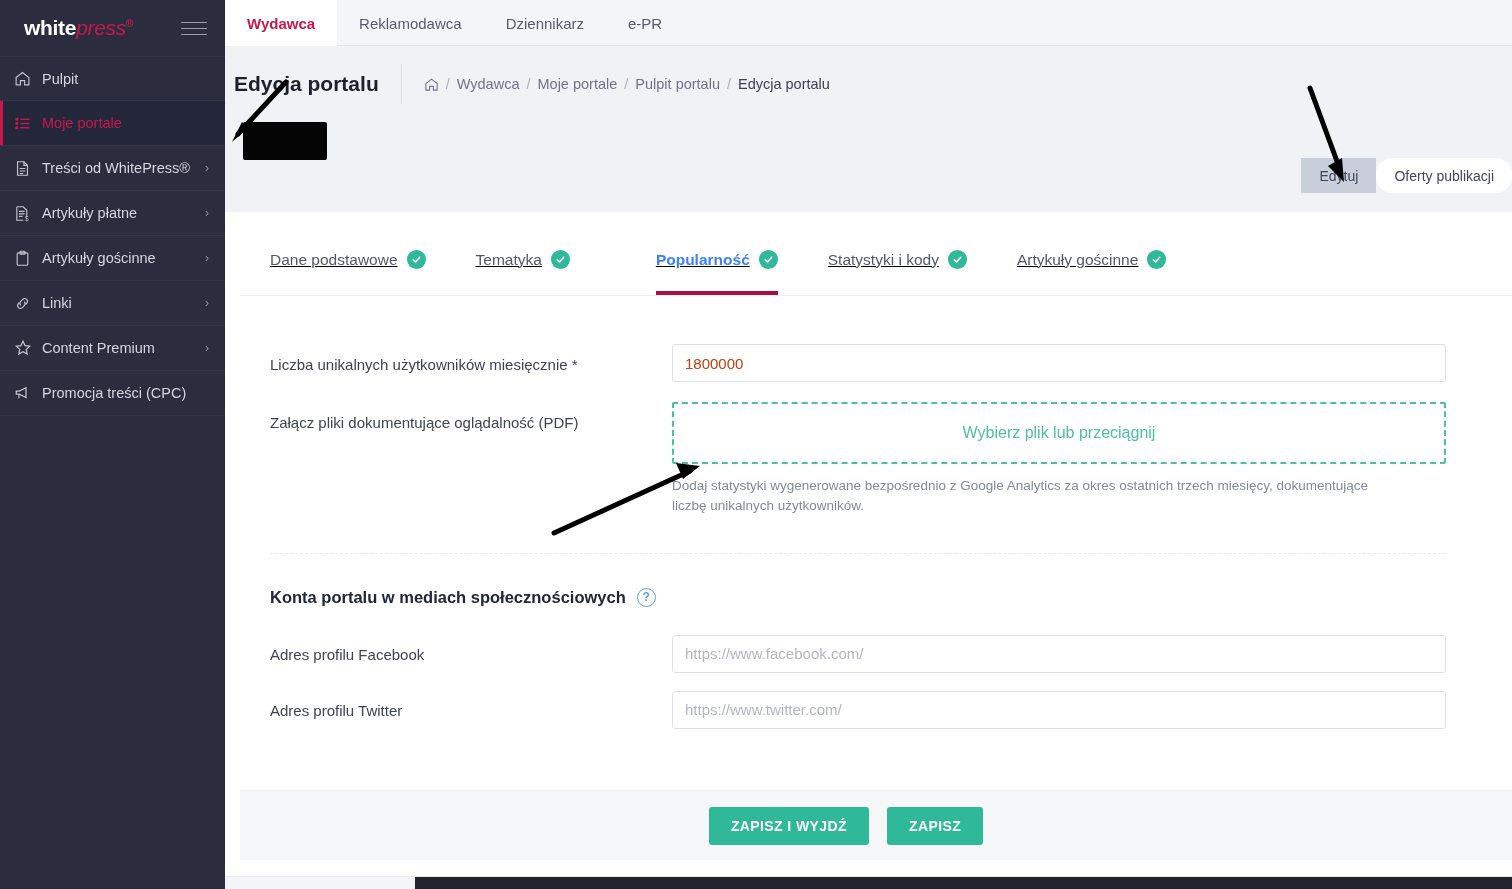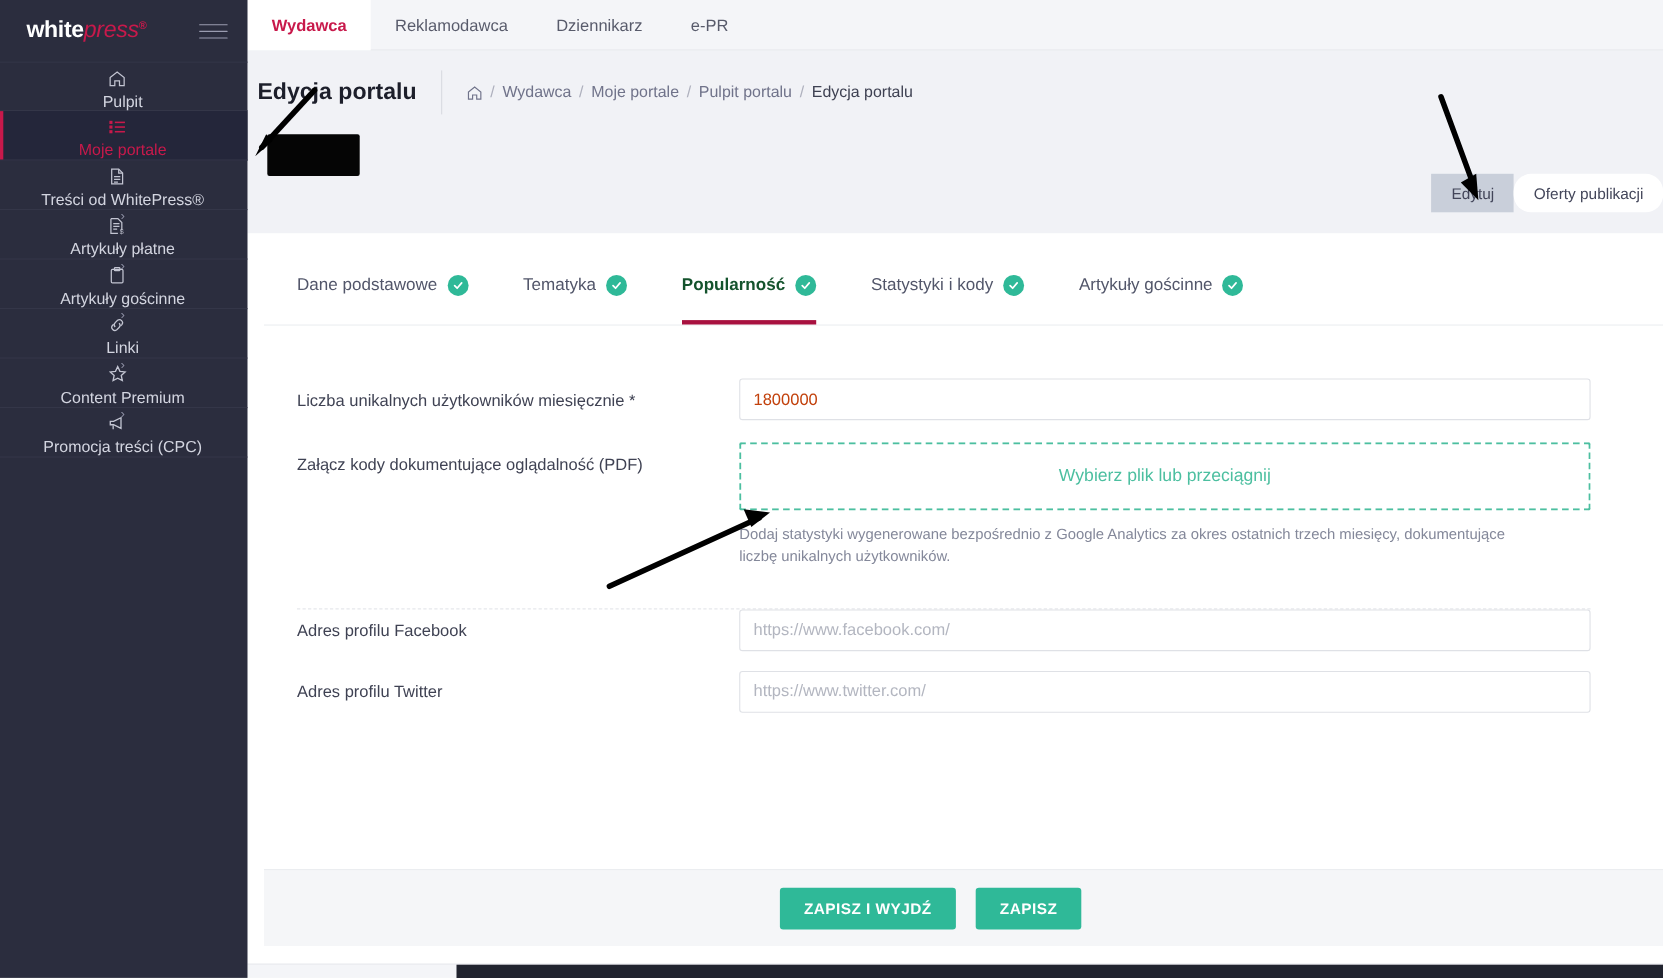--- a/index.html
+++ b/index.html
@@ -48,7 +48,6 @@
     border-bottom: 1px solid #343648;
     cursor: pointer;
     white-space: nowrap;
-    flex-direction: column;
   }
   .nav-item:first-child { border-top: 1px solid #343648; }
   .nav-item .nico { width: 28px; flex: 0 0 28px; display: flex; align-items: center; justify-content: flex-start; }

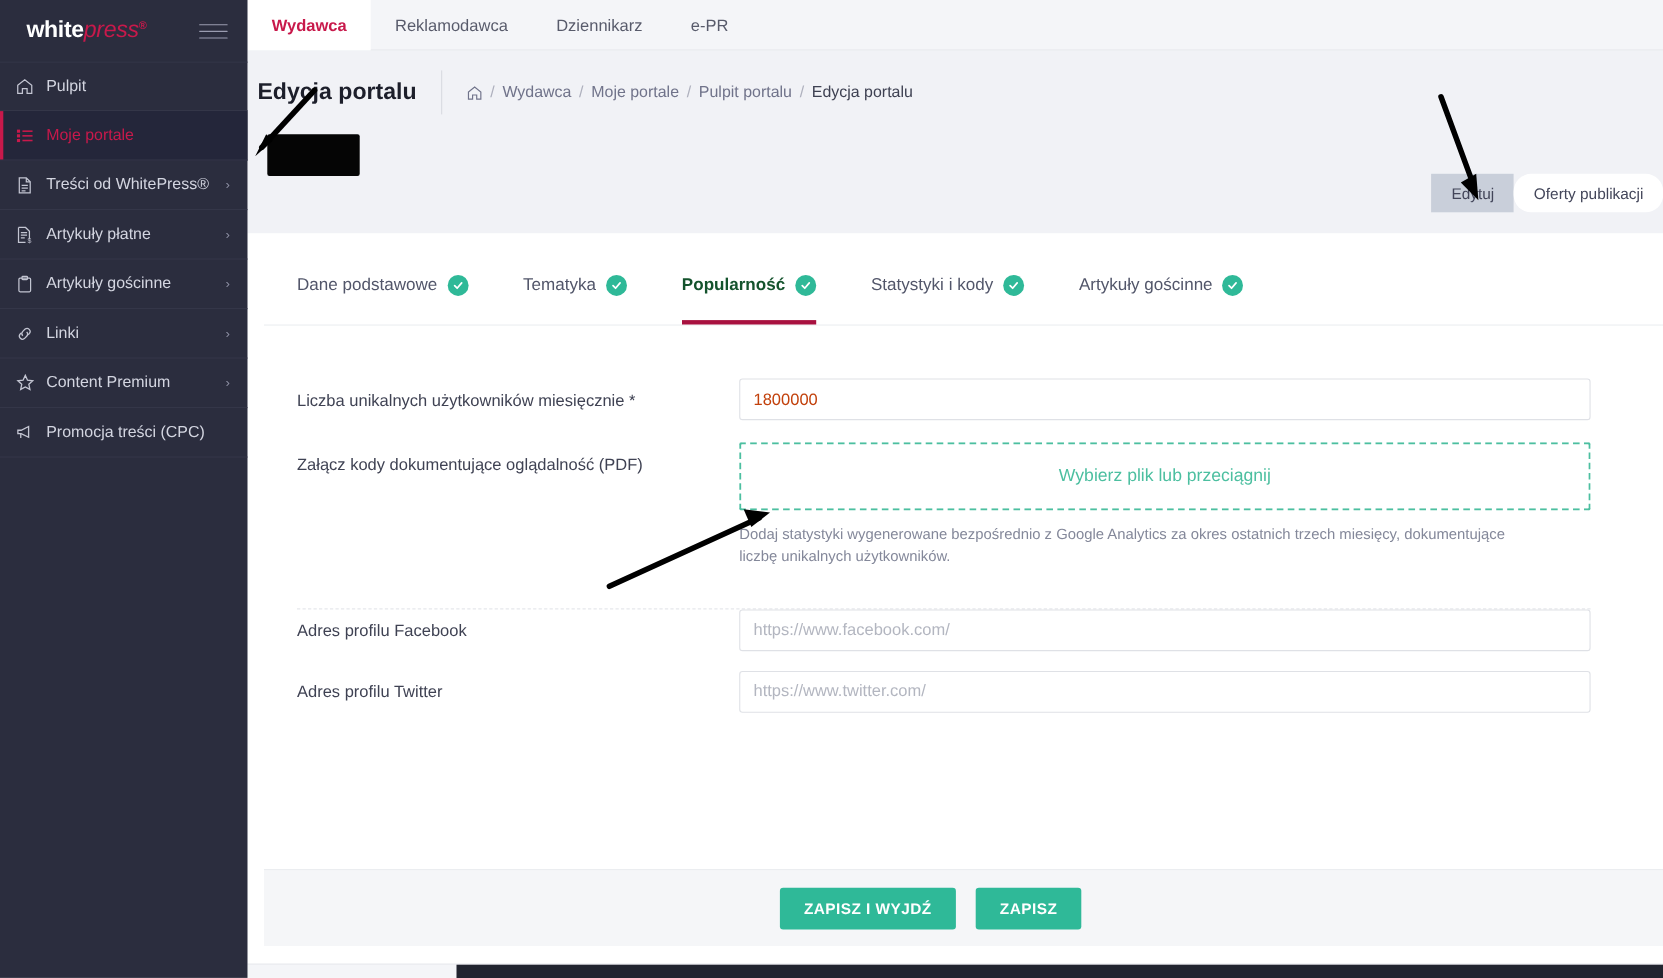--- a/index.html
+++ b/index.html
@@ -128,6 +128,7 @@
     padding-left: 30px;
     border-bottom: 1px solid #eceef1;
     gap: 0;
+    text-decoration: underline;
   }
   .ftab {
     position: relative;

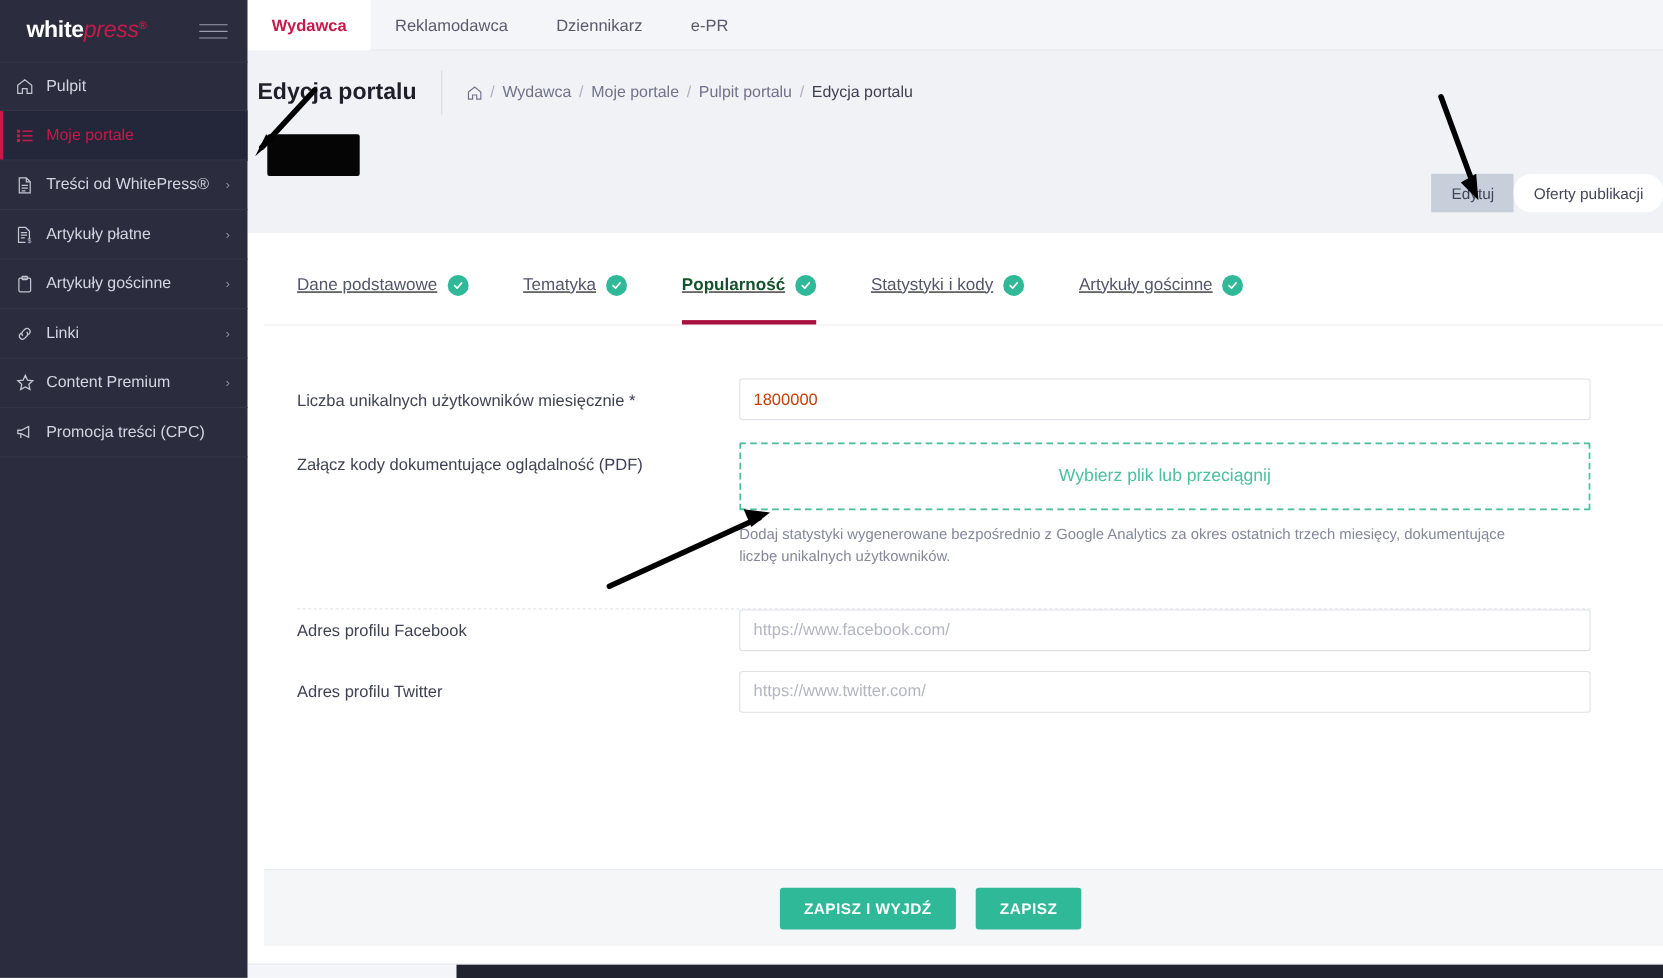--- a/index.html
+++ b/index.html
@@ -140,7 +140,7 @@
     cursor: pointer; white-space: nowrap;
   }
   .ftab:last-child { margin-right: 0; }
-  .ftab.active { color: #14532d; font-weight: 600; }
+  .ftab.active { color: #3b82f6; font-weight: 600; margin-left: 36px; }
   .ftab.active::after {
     content: ""; position: absolute; left: 0; right: 24px; bottom: 0;
     height: 4px; background: #a8113f;

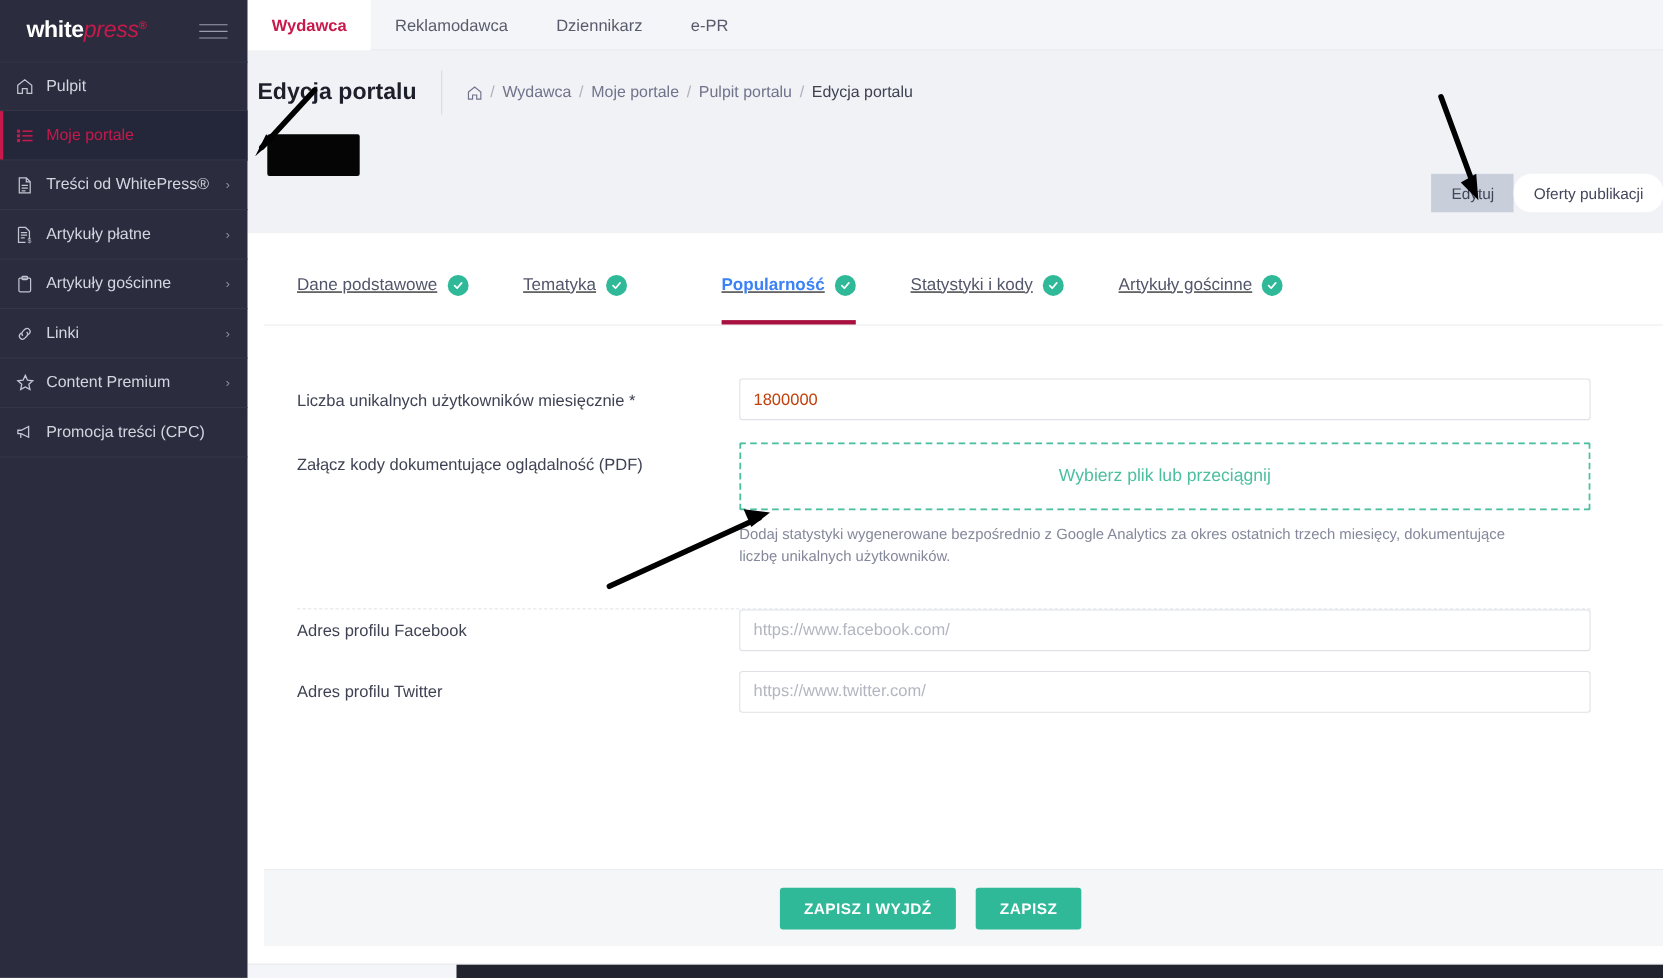--- a/index.html
+++ b/index.html
@@ -452,7 +452,7 @@
       </div>
 
       <div class="frow">
-        <div class="flabel">Załącz kody dokumentujące oglądalność (PDF)</div>
+        <div class="flabel">Załącz pliki dokumentujące oglądalność (PDF)</div>
         <div class="fctrl">
           <div class="dropzone">
             <span>Wybierz plik lub przeciągnij</span>

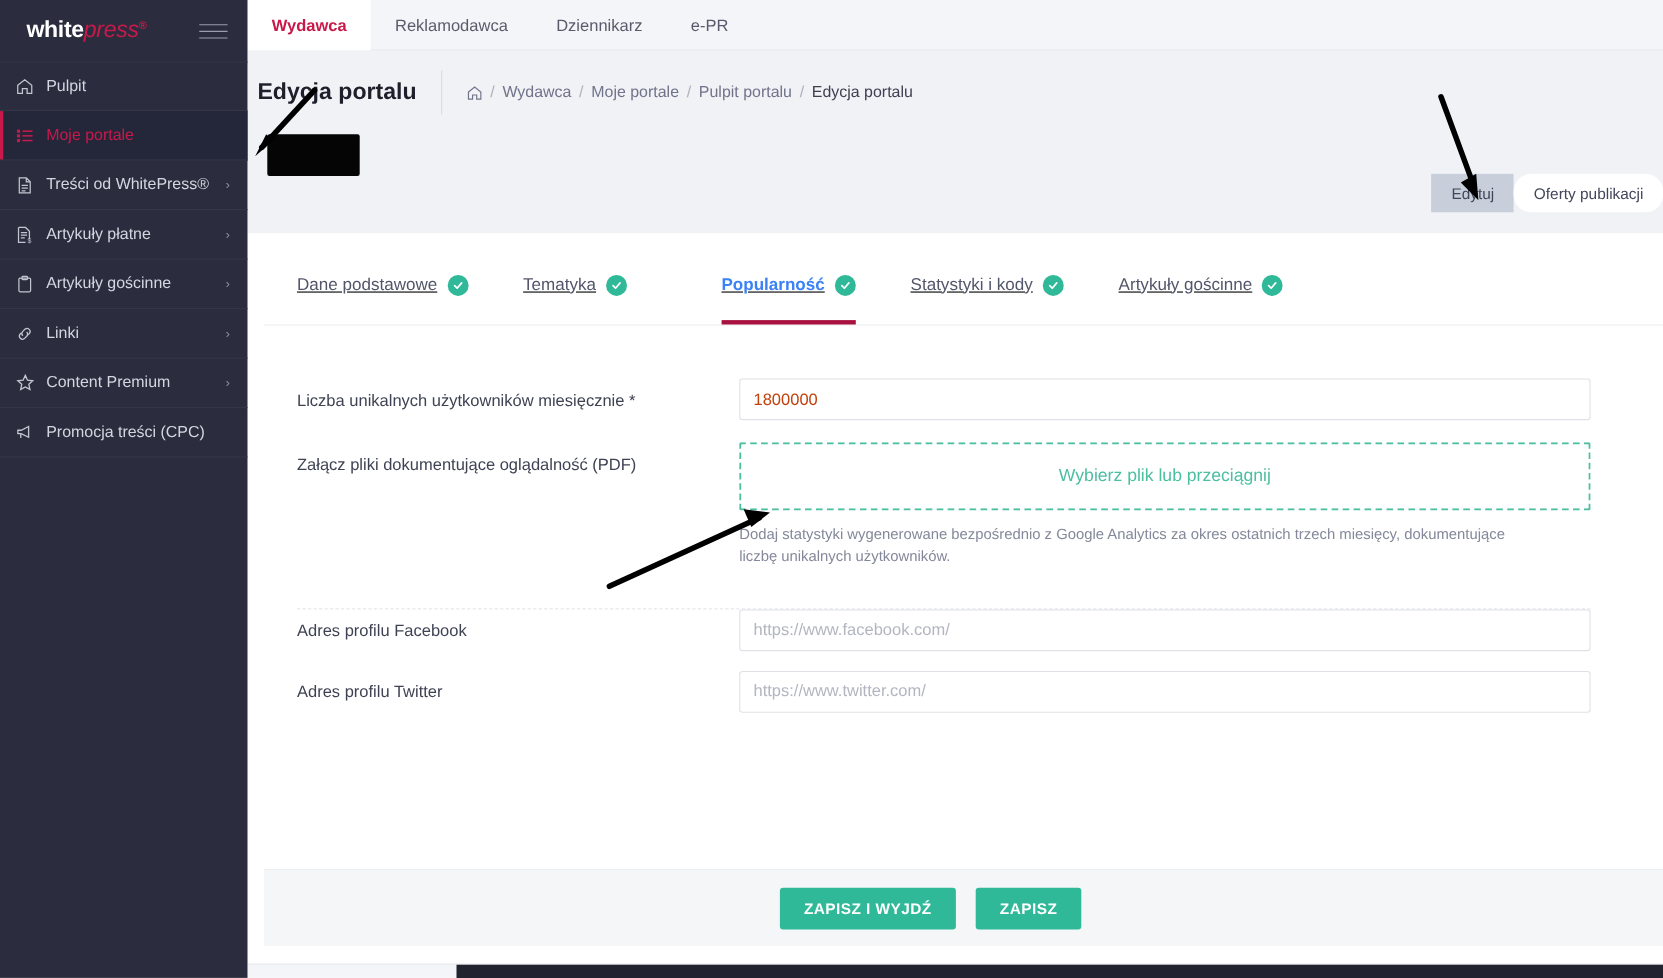--- a/index.html
+++ b/index.html
@@ -463,6 +463,10 @@
 
       <div class="divider"></div>
 
+      <div class="section-head">
+        <span class="section-title">Konta portalu w mediach społecznościowych</span>
+        <span class="qmark">?</span>
+      </div>
 
       <div class="frow tight">
         <div class="flabel">Adres profilu Facebook</div>

